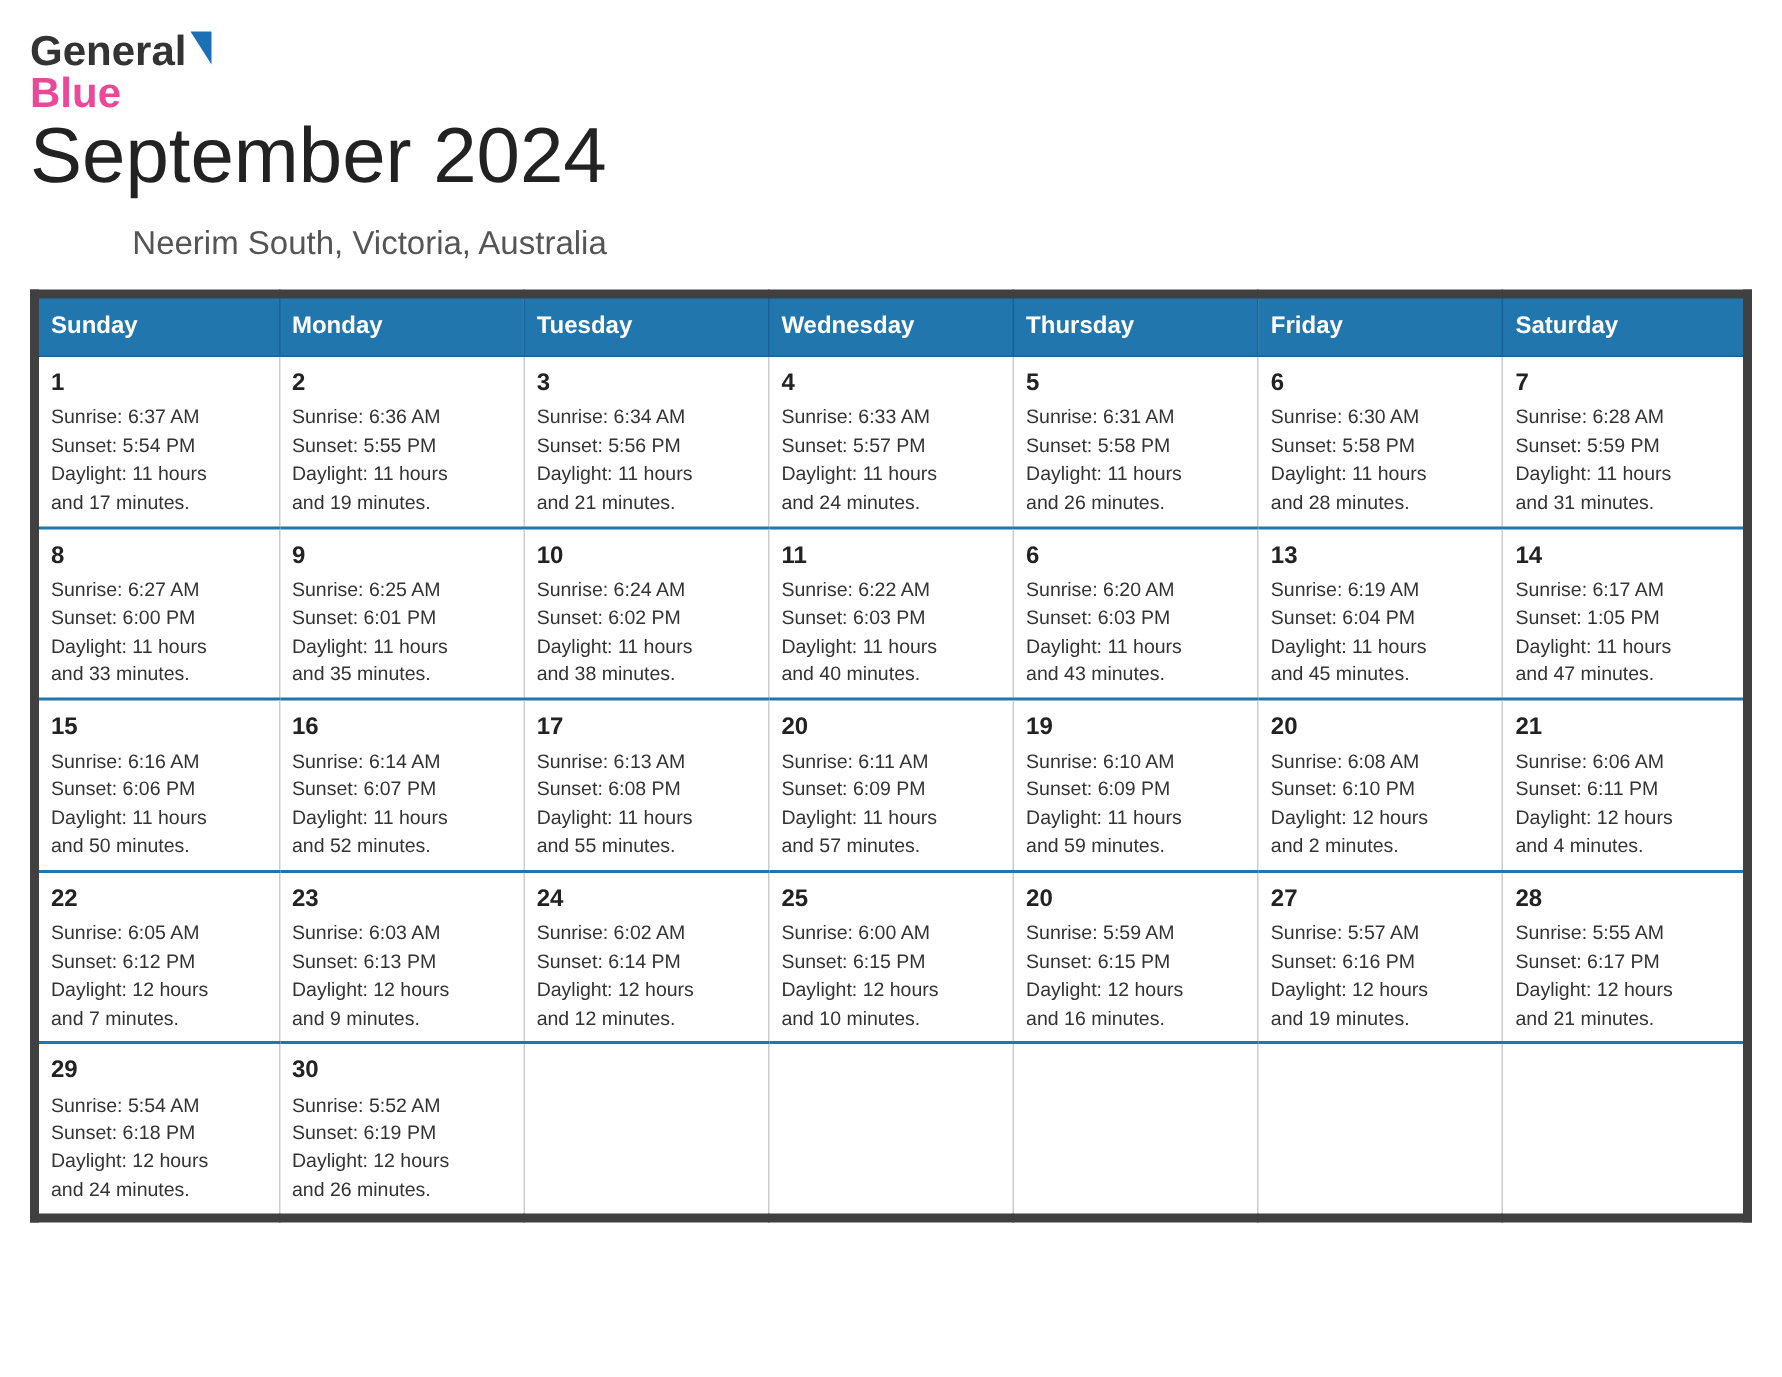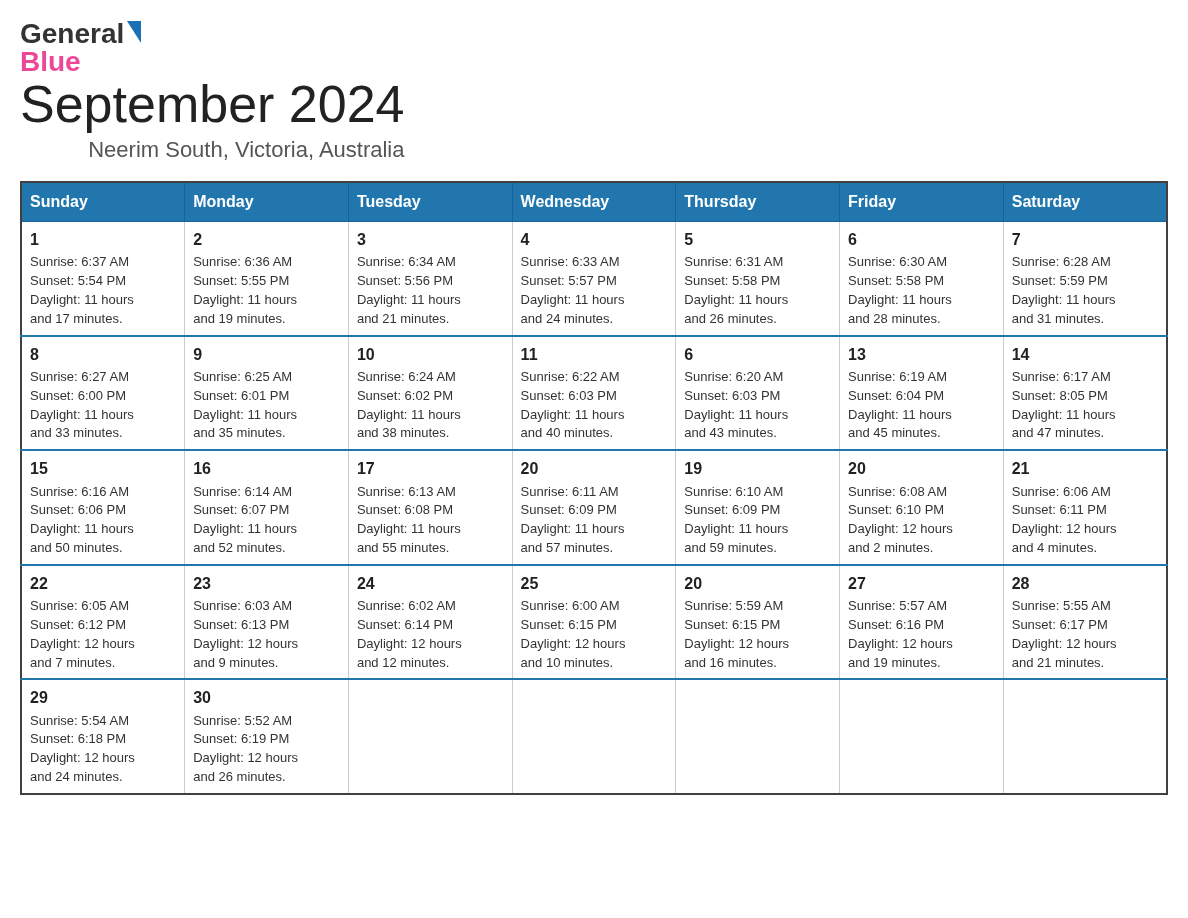--- a/index.html
+++ b/index.html
@@ -60,7 +60,7 @@
       font-size: 22px;
       font-weight: normal;
       color: #555;
-      margin-top: 4px;
+      margin-top: 16px;
     }
     .calendar {
       width: 100%;

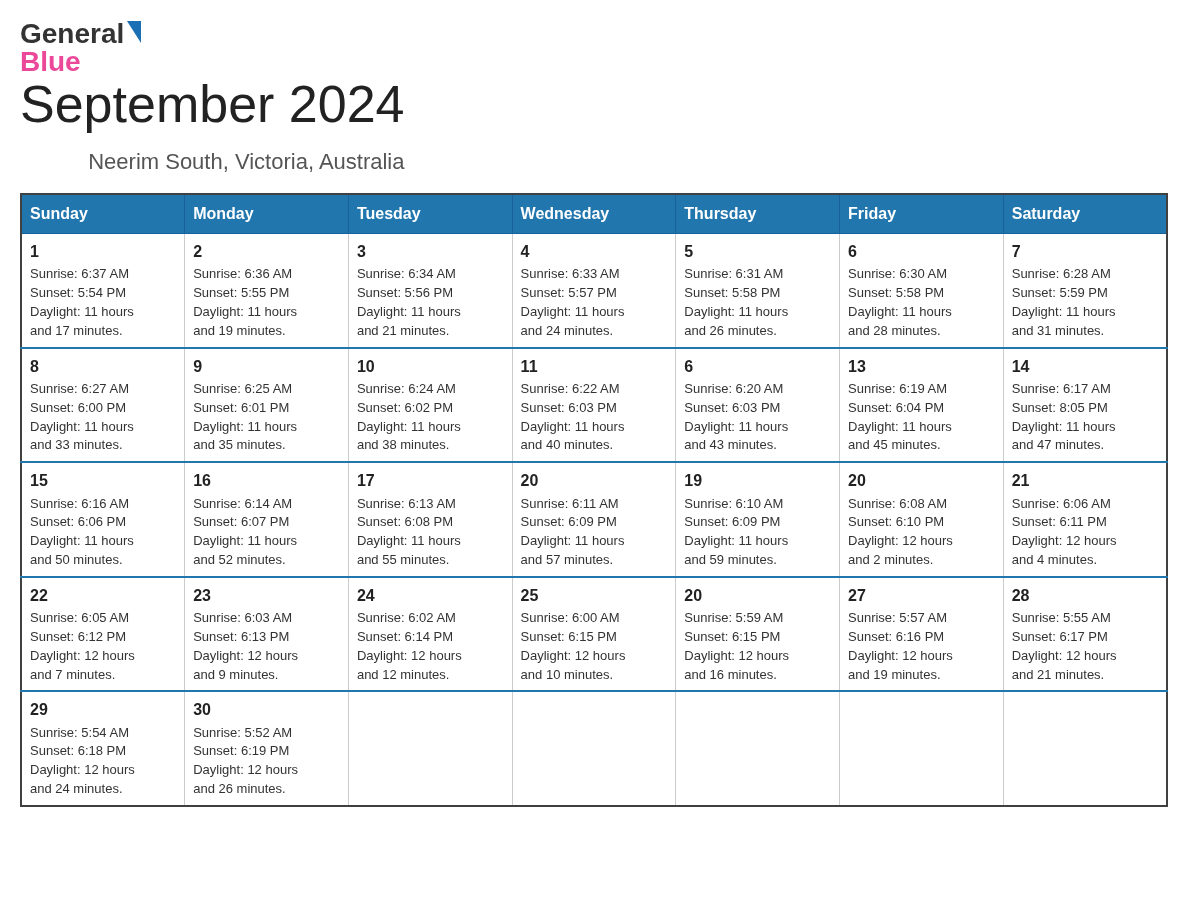--- a/index.html
+++ b/index.html
@@ -65,7 +65,7 @@
     .calendar {
       width: 100%;
       border-collapse: collapse;
-      border: 2px solid #404040;
+      border: 6px solid #404040;
     }
     .calendar th {
       background-color: #2176ae;

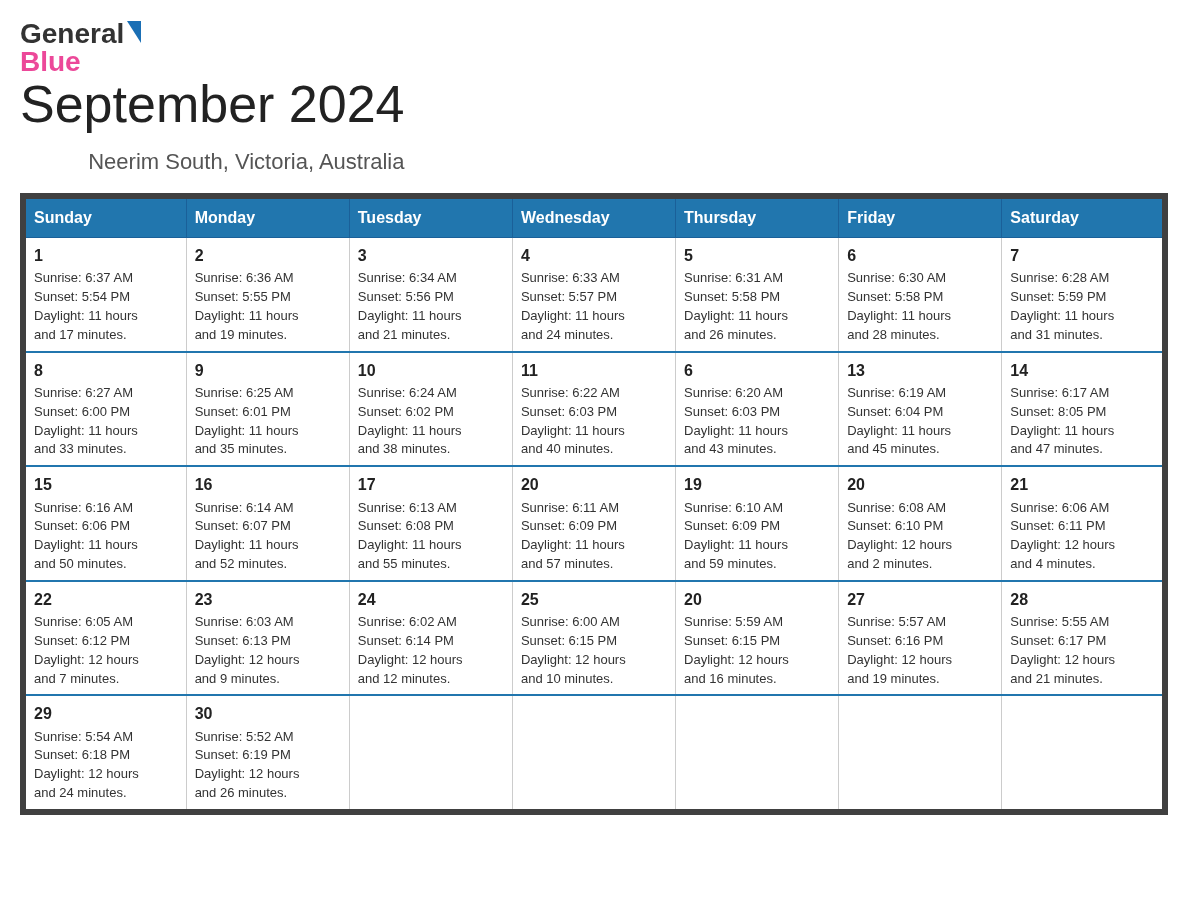--- a/index.html
+++ b/index.html
@@ -229,7 +229,7 @@
         <td>
           <span class="day-num">14</span>
           <div>Sunrise: 6:17 AM</div>
-          <div>Sunset: 8:05 PM</div>
+          <div>Sunset: 1:05 PM</div>
           <div>Daylight: 11 hours</div>
           <div>and 47 minutes.</div>
         </td>

